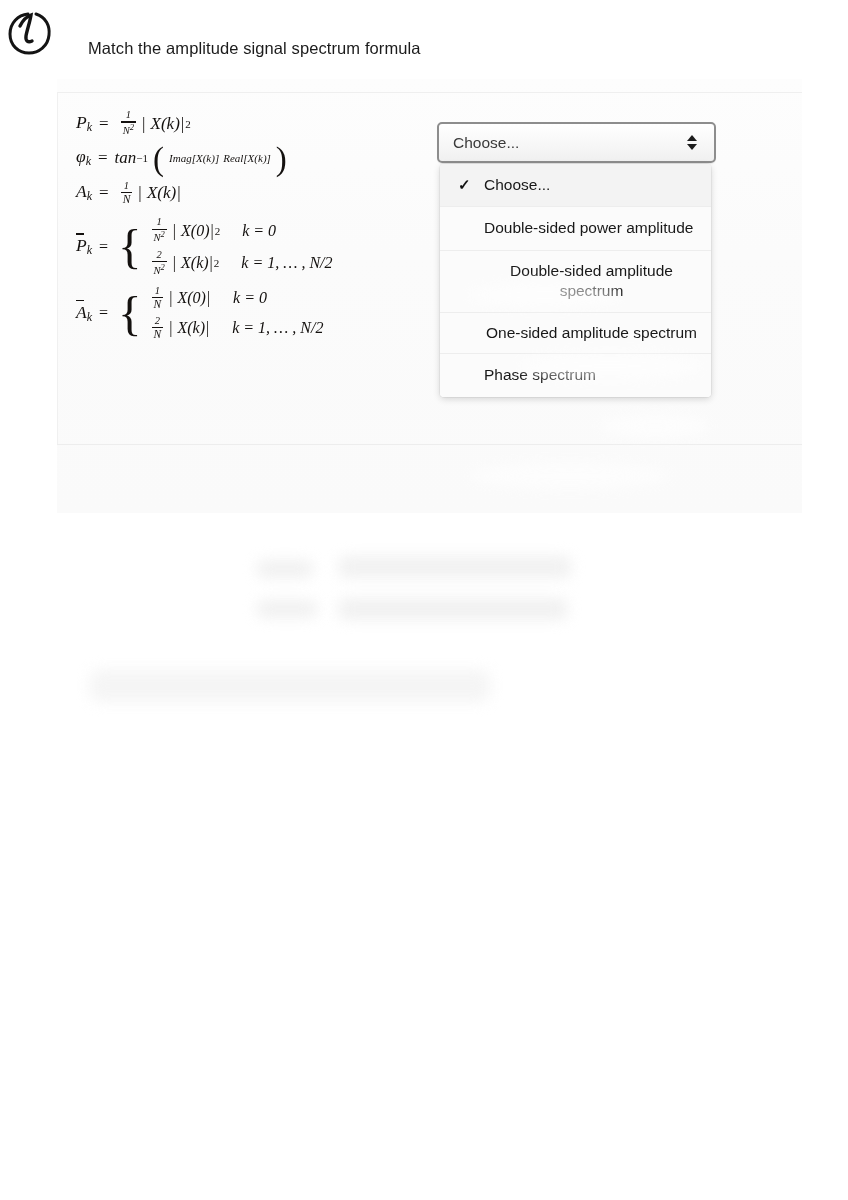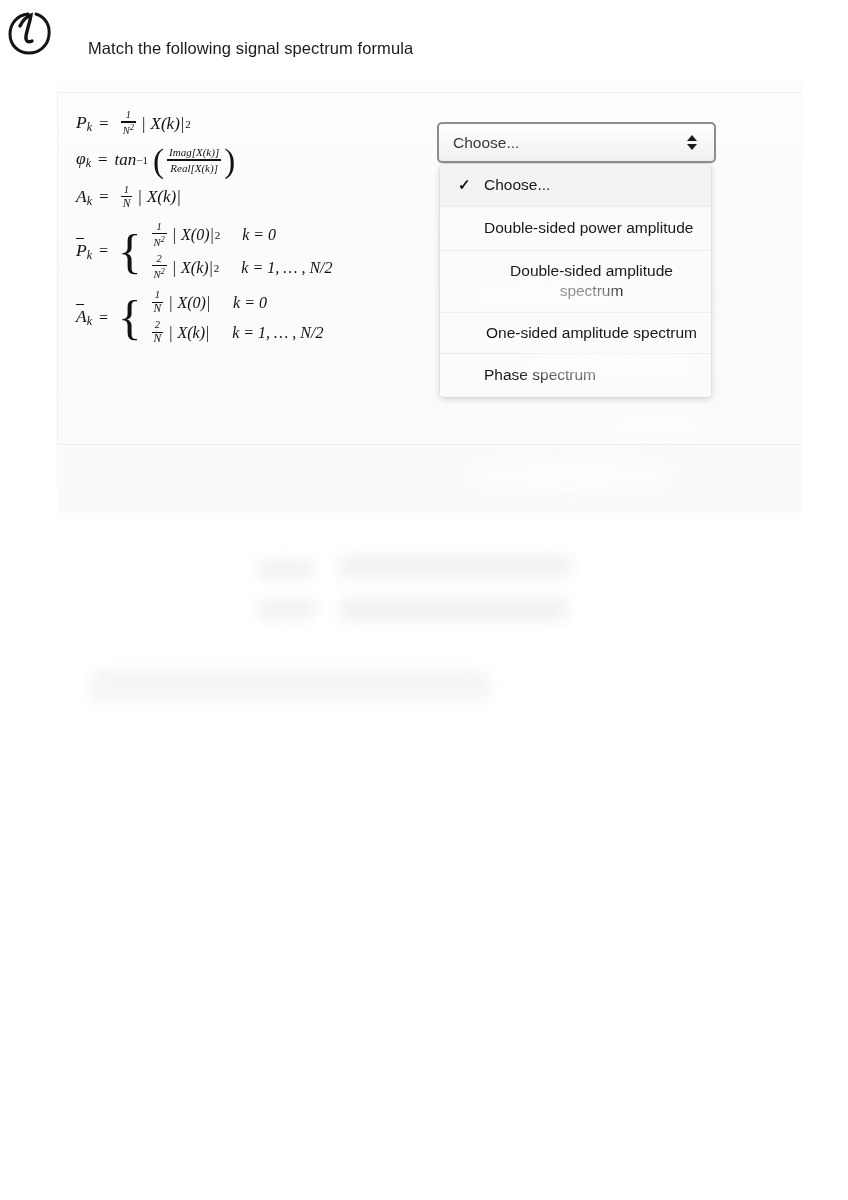--- a/index.html
+++ b/index.html
@@ -259,7 +259,7 @@
   </svg>
 </div>
 
-<div id="question-title">Match the following signal spectrum formula</div>
+<div id="question-title">Match the amplitude signal spectrum formula</div>
 
 <div id="content-panel"></div>
 <div id="panel-top-rule"></div>

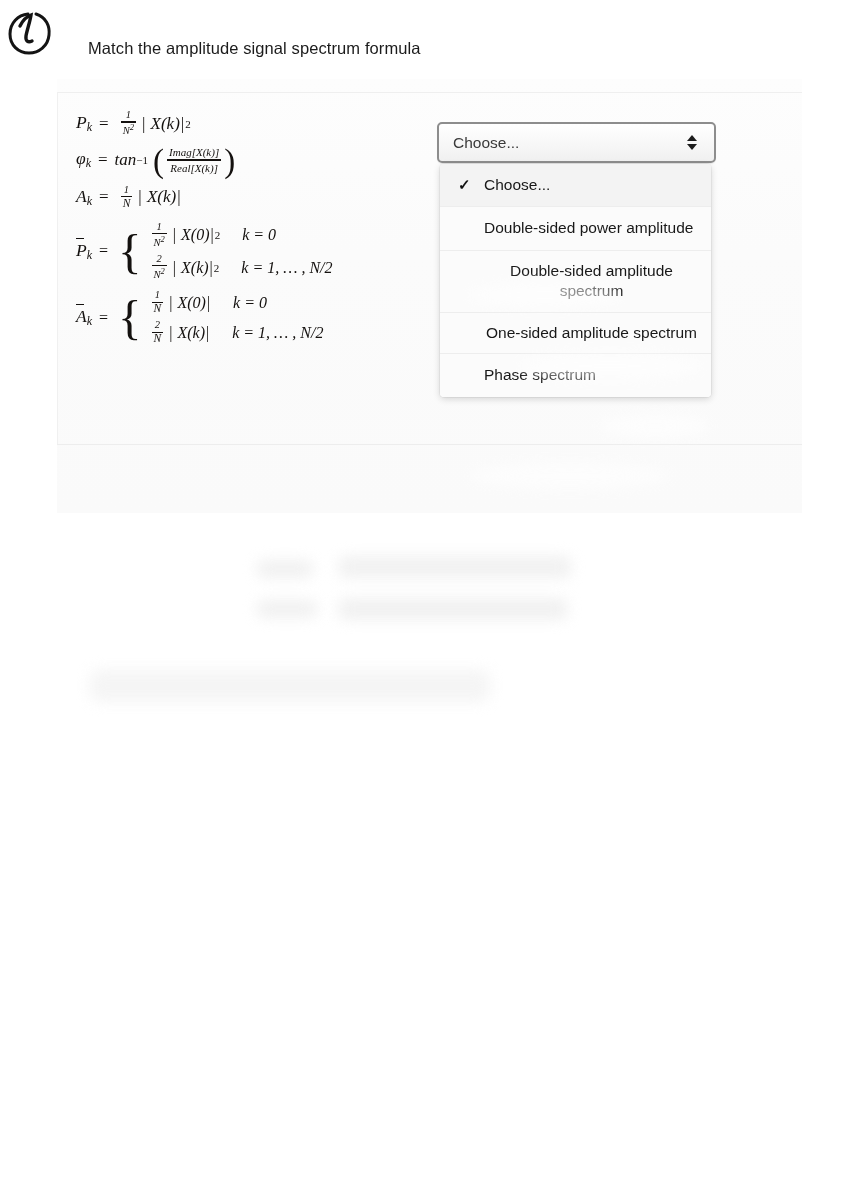--- a/index.html
+++ b/index.html
@@ -128,7 +128,6 @@
   }
   .nested-frac {
     display: inline-flex;
-    flex-direction: column;
     align-items: center;
     vertical-align: middle;
     margin: 0 3px;

